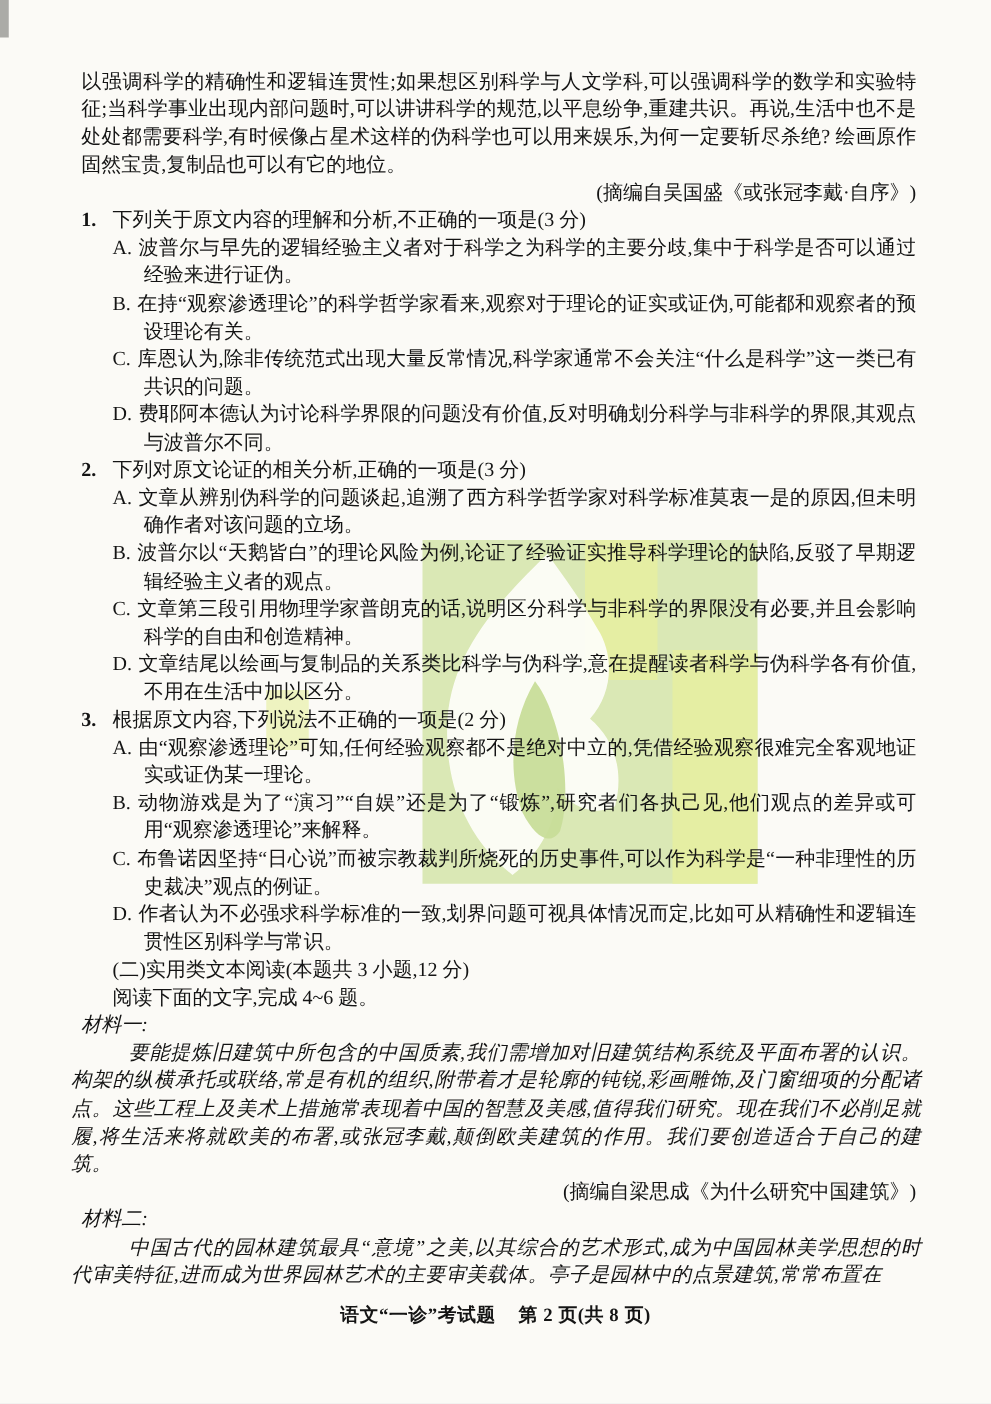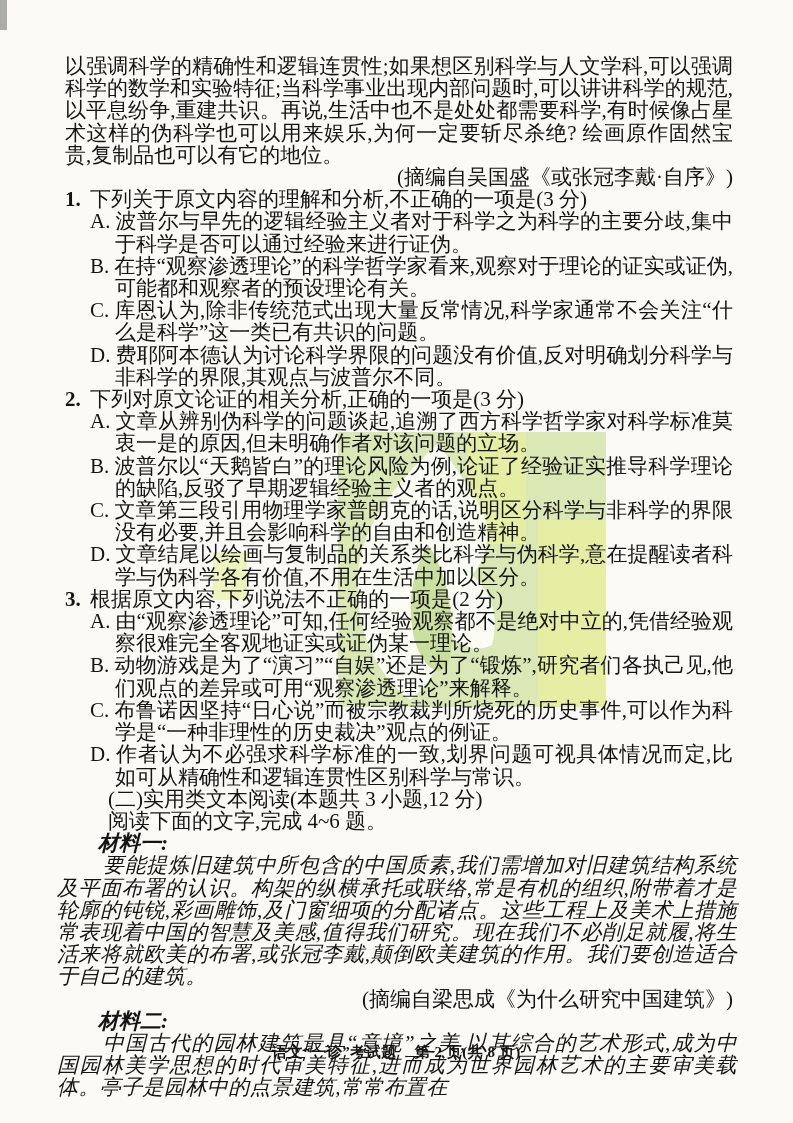--- a/index.html
+++ b/index.html
@@ -18,7 +18,7 @@
   .watermark{position:absolute;left:200px;top:425px;z-index:0;}
   .content{
     position:absolute;left:65px;top:55px;width:668px;z-index:1;
-    font-size:21px;line-height:22.2px;
+    font-size:16px;line-height:22.2px;
     text-align:justify;
   }
   p,div{margin:0;}

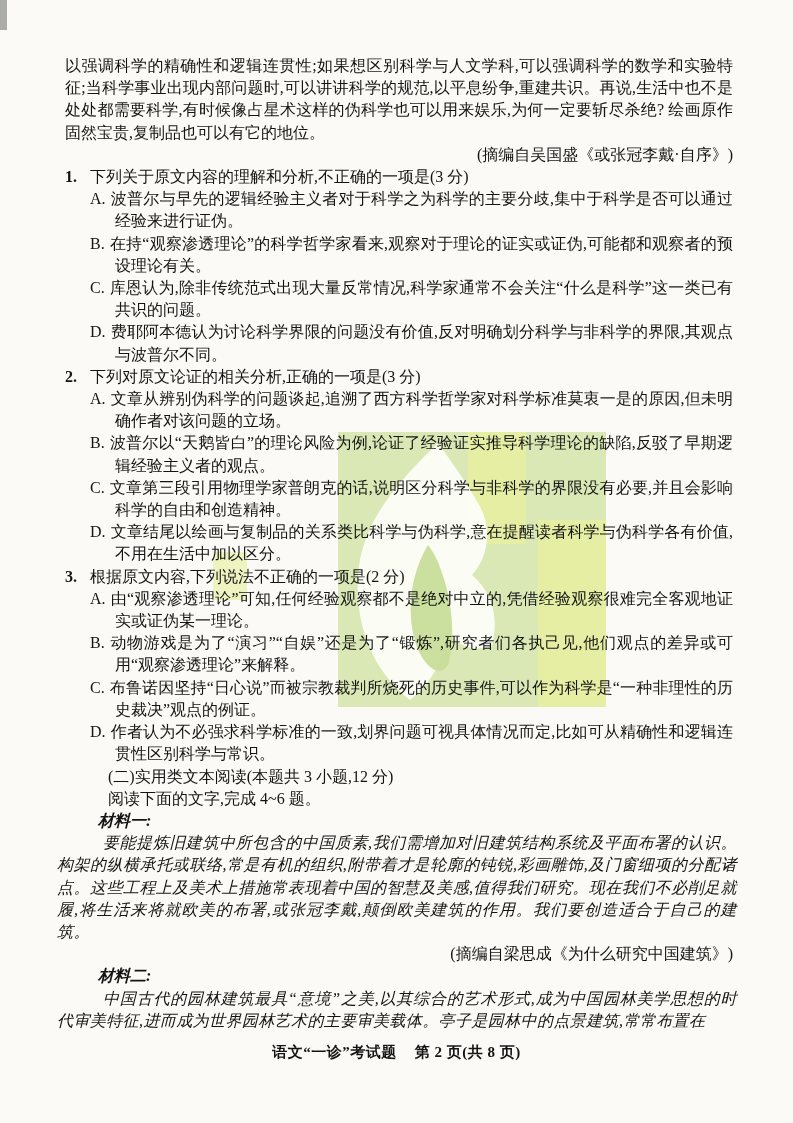--- a/index.html
+++ b/index.html
@@ -27,7 +27,7 @@
   .q-num{display:inline-block;width:25px;font-weight:bold;}
   .opt{margin-left:25px;padding-left:25px;text-indent:-25px;}
   .opt-label{margin-right:5px;font-weight:normal;}
-  .indent1{margin-left:43px;font-family:Liberation Serif, serif;}
+  .indent1{margin-left:25px;font-family:Liberation Serif, serif;}
   .kai{
     font-style:italic;
     margin-left:-8px;margin-right:-4px;

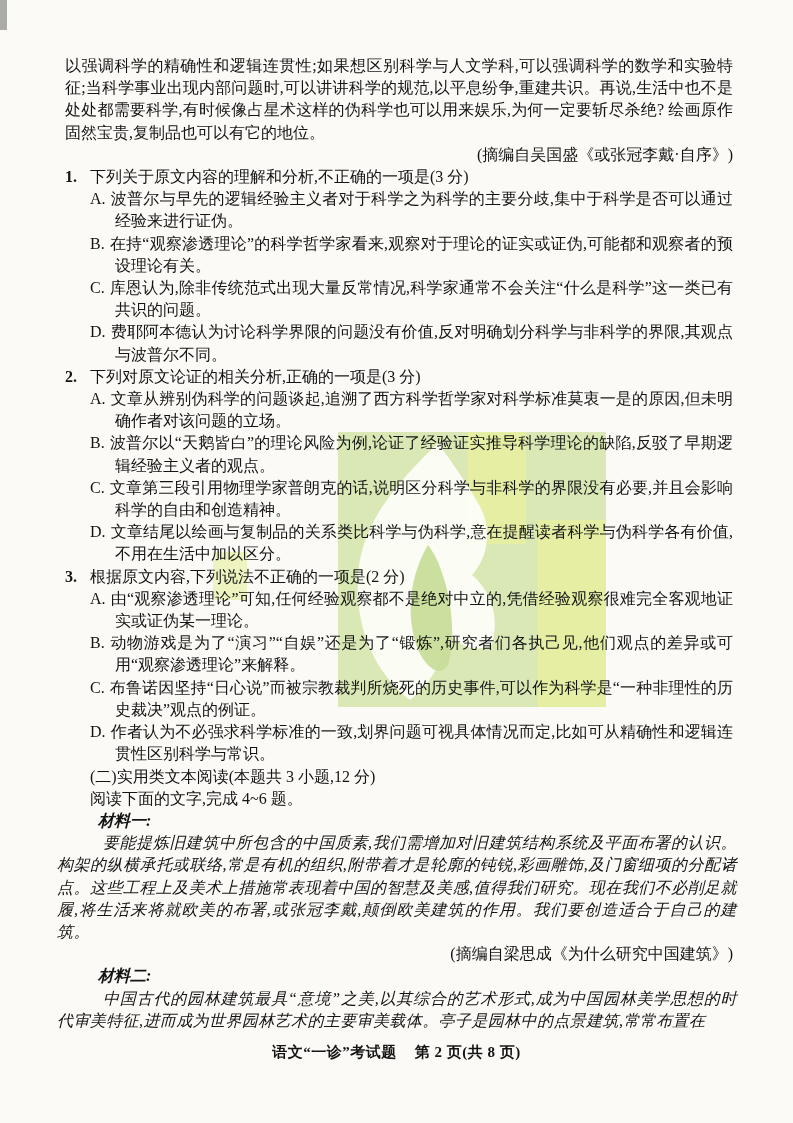--- a/index.html
+++ b/index.html
@@ -34,7 +34,7 @@
     text-indent:46px;
     letter-spacing:.4px;
   }
-  .kai-label{font-weight:bold;font-style:italic;margin-left:33px;}
+  .kai-label{font-weight:normal;font-style:italic;}
   .kai-src{text-align:right;font-style:normal;text-indent:0;}
   .footer{
     position:absolute;left:0;top:1043px;width:793px;z-index:1;

